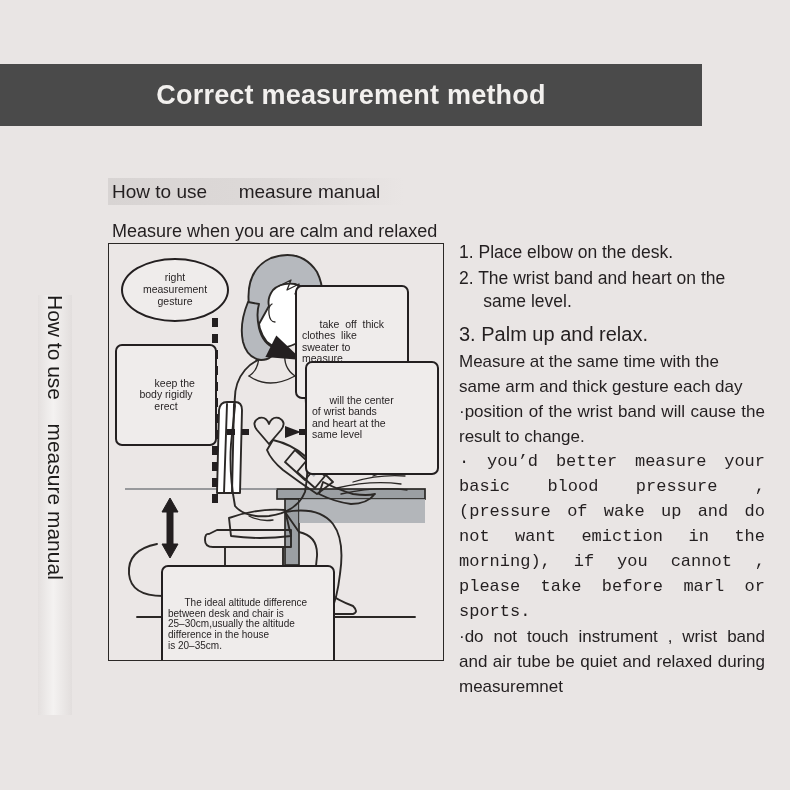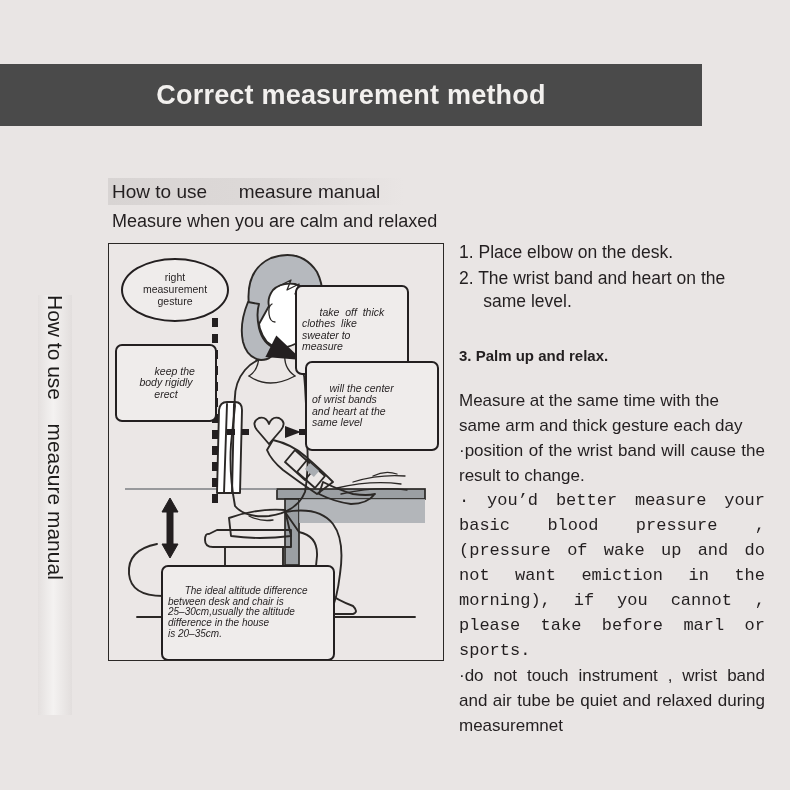--- a/index.html
+++ b/index.html
@@ -52,7 +52,7 @@
   .howto-band span{font-size:19px;white-space:pre;padding-left:4px;}
 
   .subcaption{
-    margin-top:6px;font-size:18px;white-space:pre;padding-left:4px;
+    margin-top:16px;font-size:18px;white-space:pre;padding-left:4px;
   }
 
   .frame{

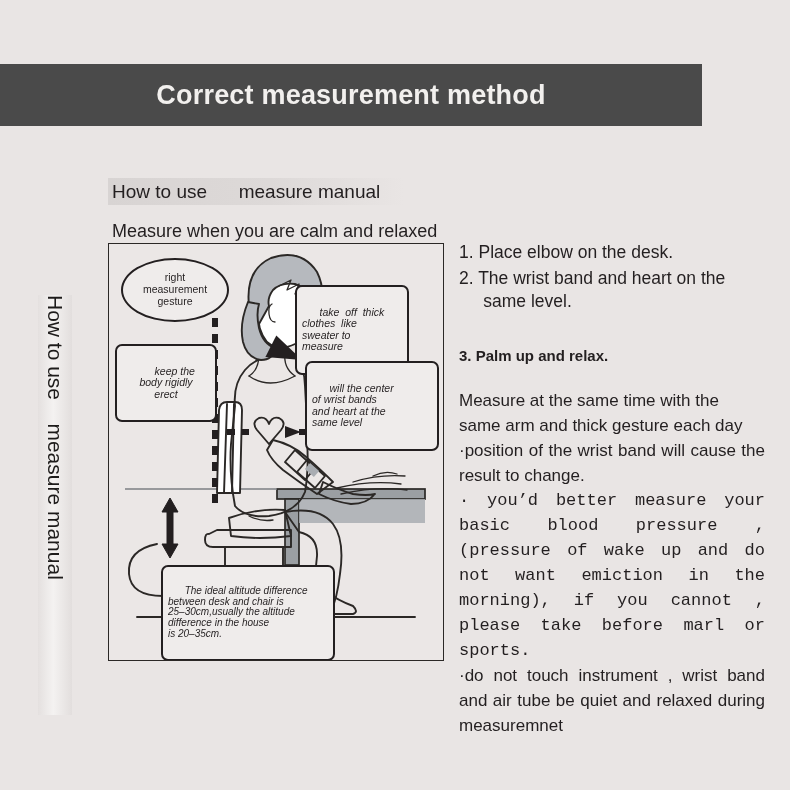--- a/index.html
+++ b/index.html
@@ -263,7 +263,7 @@
 
   <div style="font-size:17.5px;line-height:21px;white-space:pre;margin-bottom:4px;">1. Place elbow on the desk.</div>
 
-  <div style="font-size:17.5px;line-height:23px;white-space:pre;margin-bottom:32px;">2. The wrist band and heart on the
+  <div style="font-size:17.5px;line-height:23px;white-space:pre;margin-bottom:11px;">2. The wrist band and heart on the
      same level.</div>
 
   <div style="font-size:15px;line-height:21px;white-space:pre;margin-bottom:22px;font-weight:bold;">3. Palm up and relax.</div>

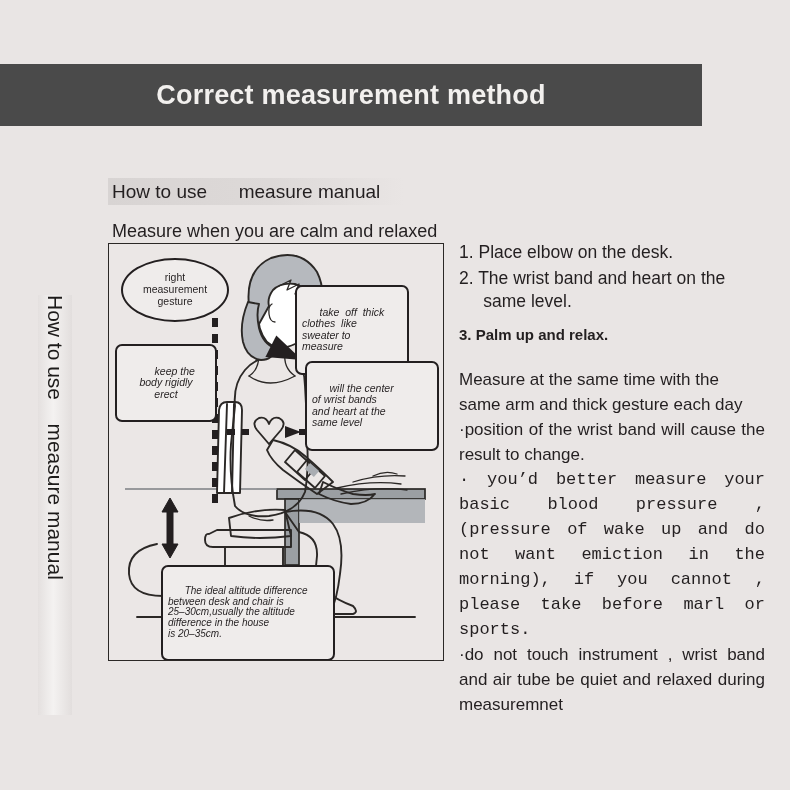--- a/index.html
+++ b/index.html
@@ -74,7 +74,7 @@
     white-space:pre;
     z-index:6;
   }
-  .cal-round{border-radius:7px;padding:8px 5px;font-style:italic;}
+  .cal-round{border-radius:7px;padding:20px 5px;}
 
   .bubble-oval{
     position:absolute;

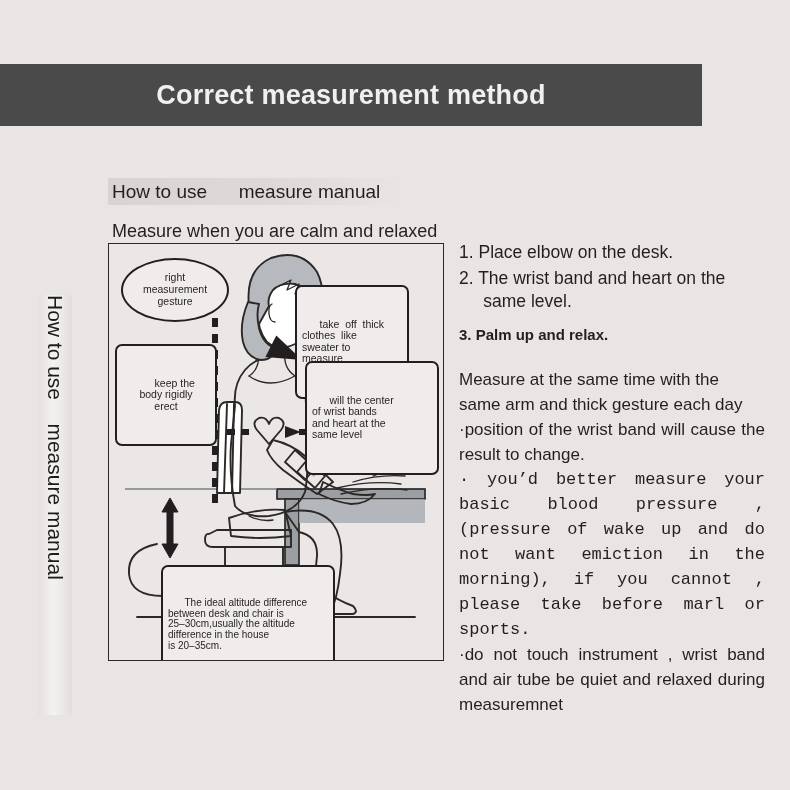--- a/index.html
+++ b/index.html
@@ -266,7 +266,7 @@
   <div style="font-size:17.5px;line-height:23px;white-space:pre;margin-bottom:11px;">2. The wrist band and heart on the
      same level.</div>
 
-  <div style="font-size:15px;line-height:21px;white-space:pre;margin-bottom:22px;font-weight:bold;">3. Palm up and relax.</div>
+  <div style="font-size:20px;line-height:21px;white-space:pre;margin-bottom:4px;">3. Palm up and relax.</div>
 
   <div style="font-size:17px;line-height:25px;">Measure at the same time with the same arm and thick gesture each day</div>
 

